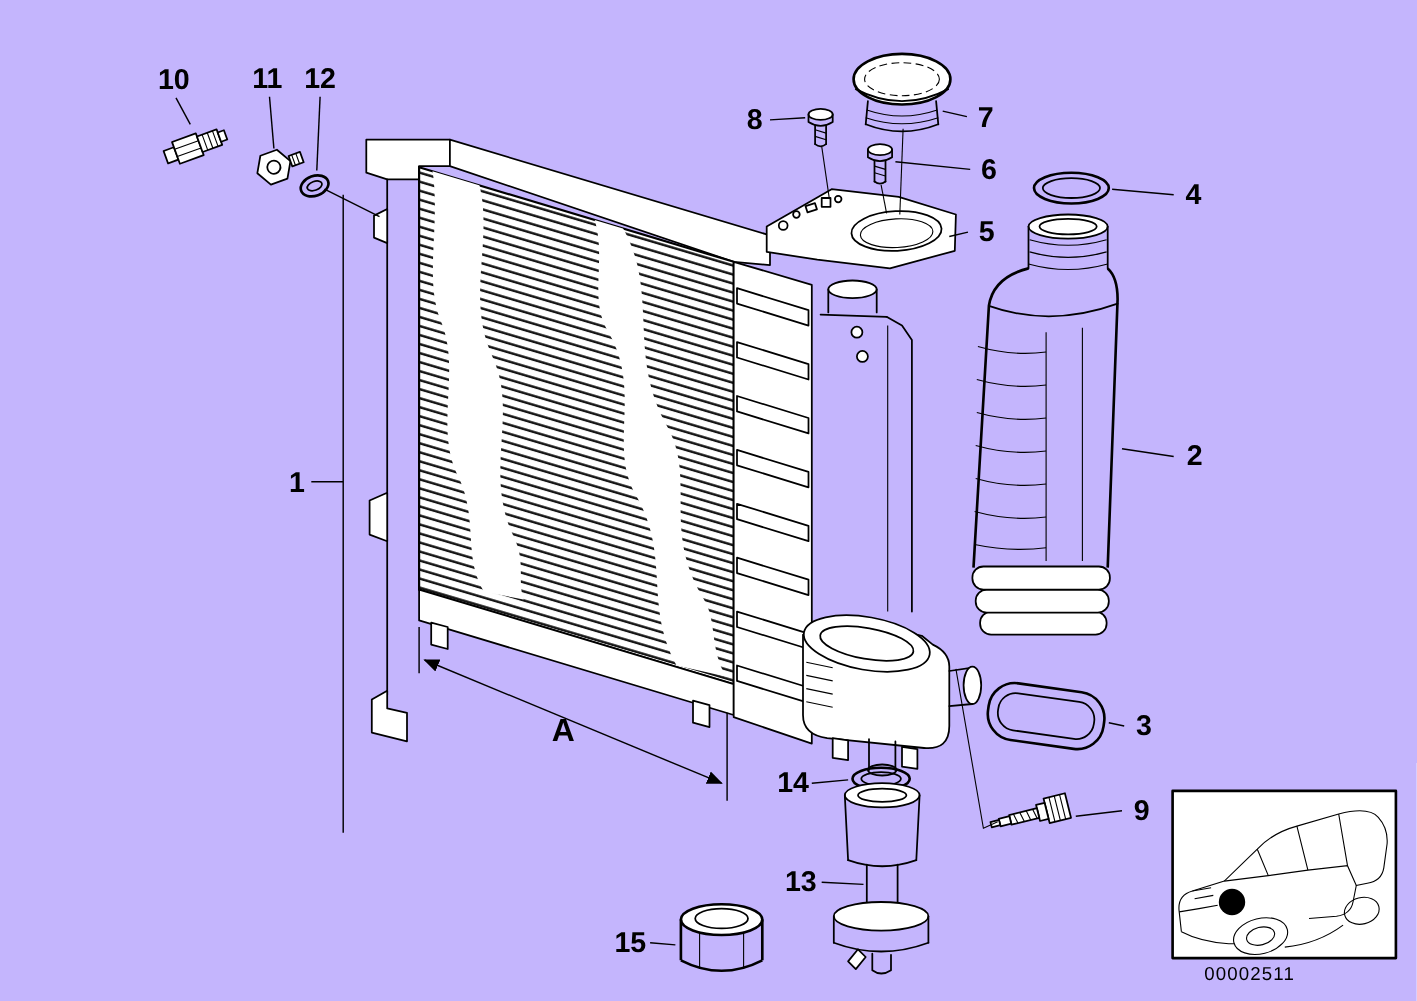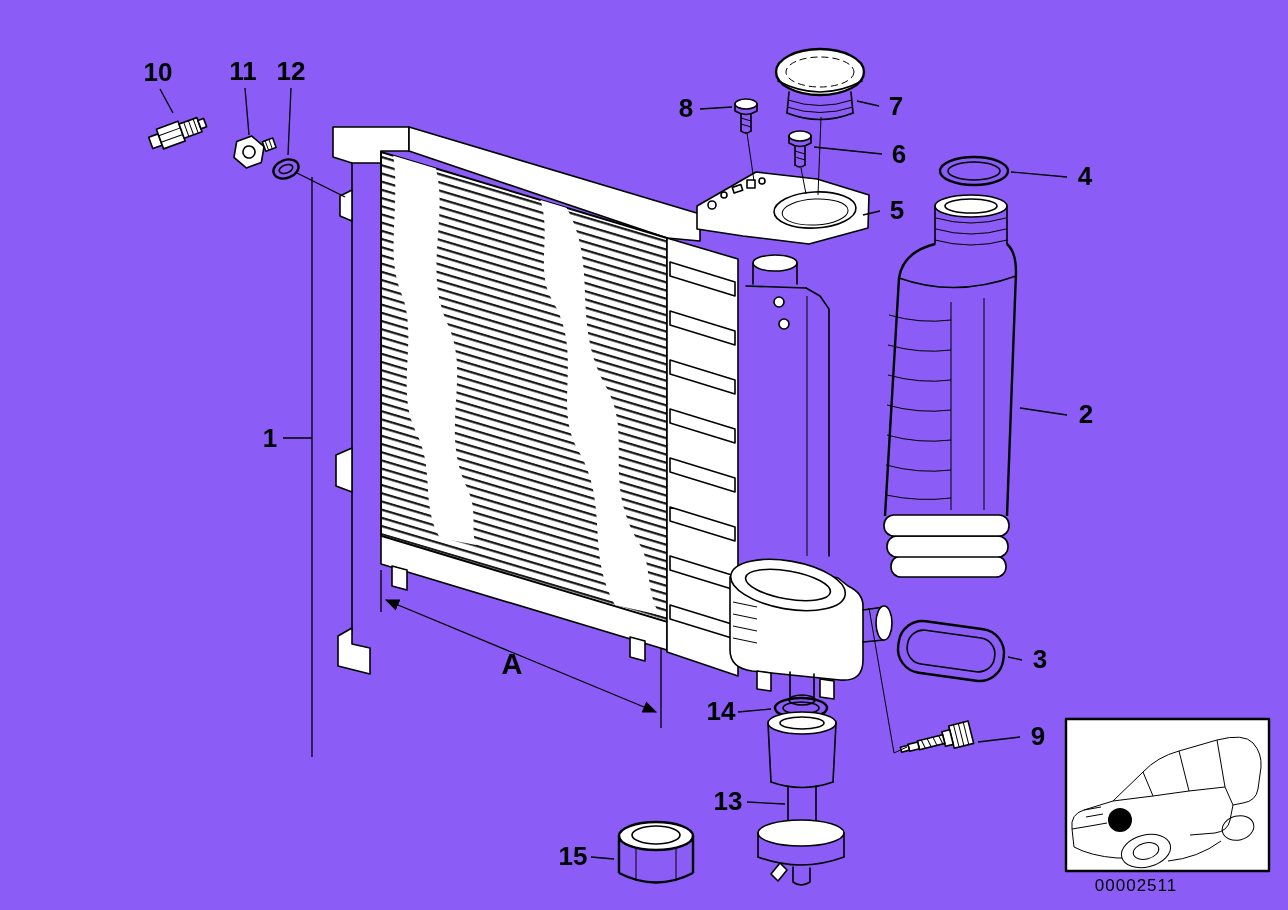--- a/index.html
+++ b/index.html
@@ -3,7 +3,7 @@
 <meta charset="utf-8">
 <style>
   html,body { margin:0; padding:0; background:#ffffff; }
-  #stage { position:relative; width:1288px; height:910px; background:#8b5cf6; overflow:hidden;
+  #stage { position:relative; width:1288px; height:910px; background:#c4b5fd; overflow:hidden;
            font-family:"Liberation Sans", sans-serif; }
   svg { position:absolute; left:0; top:0; }
   .s   { stroke:#000; stroke-width:1.6; fill:none; stroke-linejoin:round; stroke-linecap:round; }

